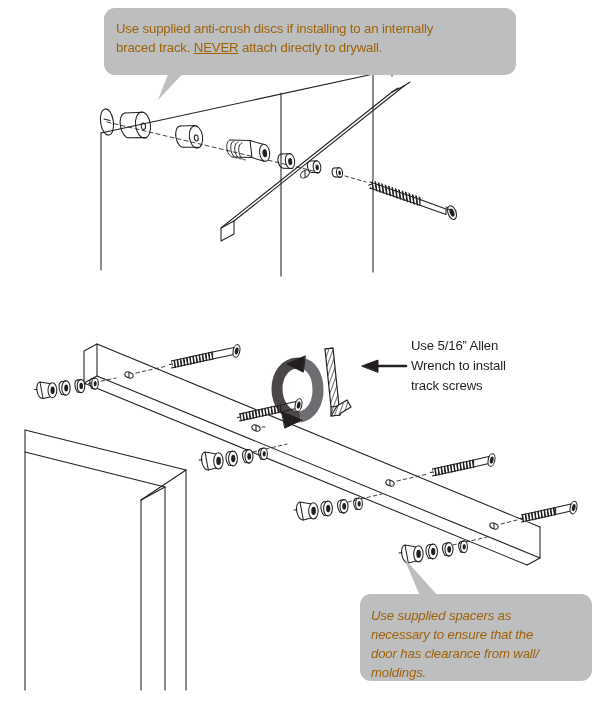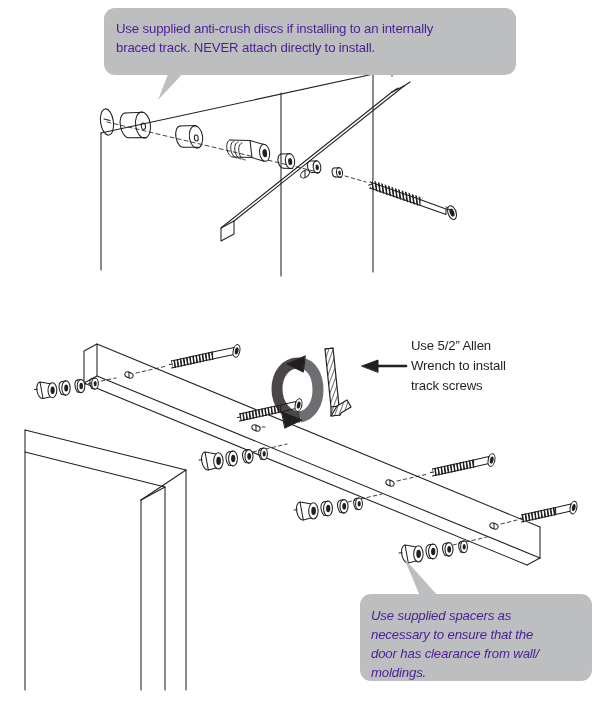--- a/index.html
+++ b/index.html
@@ -28,7 +28,7 @@
   }
   .callout-text {
     position: absolute;
-    color: #4c1d95;
+    color: #a16207;
     font-family: "Liberation Sans", sans-serif;
     font-size: 13.2px;
     line-height: 19px;

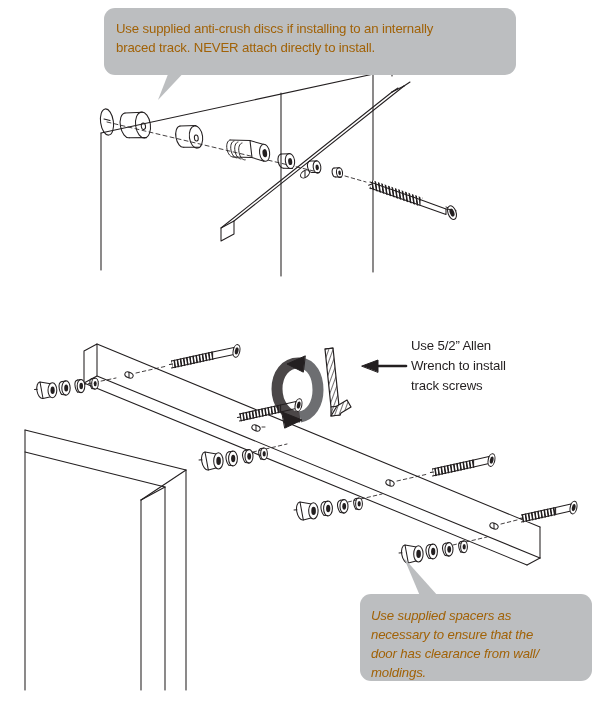--- a/index.html
+++ b/index.html
@@ -47,7 +47,7 @@
     letter-spacing: -0.15px;
     white-space: pre-line;
   }
-  .u { }
+  .u { text-decoration: underline; }
 </style>
 </head>
 <body>

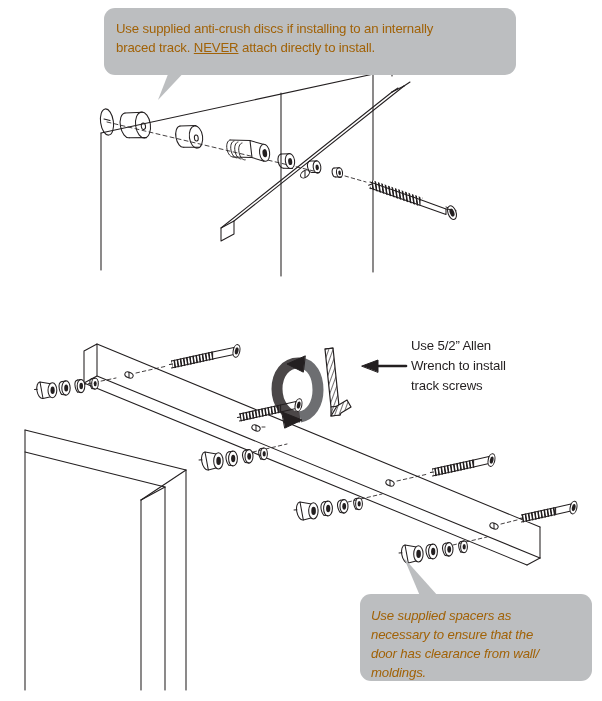--- a/index.html
+++ b/index.html
@@ -445,7 +445,7 @@
 
   </svg>
 
-  <div class="callout-text" id="callout-1-text"><span>Use supplied anti-crush discs if installing to an internally</span><br><span>braced track. </span><span class="u">NEVER</span><span> attach directly to install.</span></div>
+  <div class="callout-text" id="callout-1-text"><span>Use supplied anti-crush discs if installing to an internally</span><br><span>braced track. </span><span class="u">NEVER</span><span> attach directly to drywall.</span></div>
 
   <div class="callout-text" id="callout-2-text">Use supplied spacers as
 necessary to ensure that the

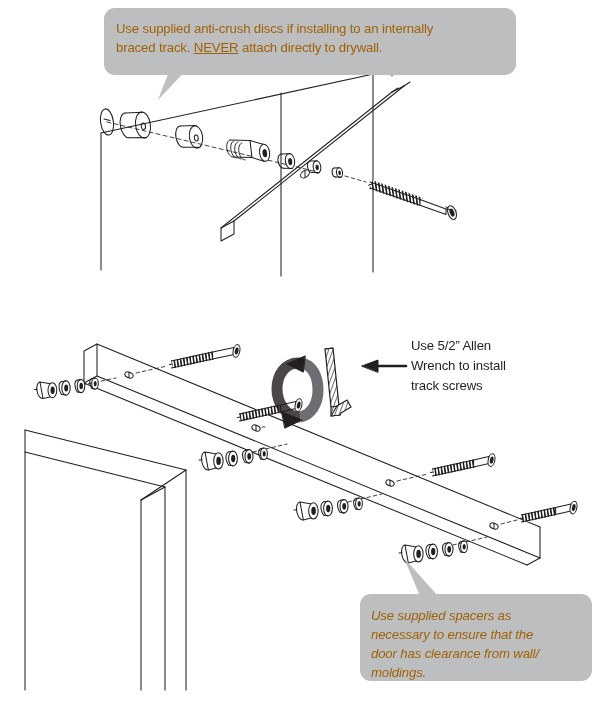--- a/index.html
+++ b/index.html
@@ -452,7 +452,7 @@
 door has clearance from wall/
 moldings.</div>
 
-  <div id="label-wrench-text">Use 5/2” Allen
+  <div id="label-wrench-text">Use 5/16” Allen
 Wrench to install
 track screws</div>
 

